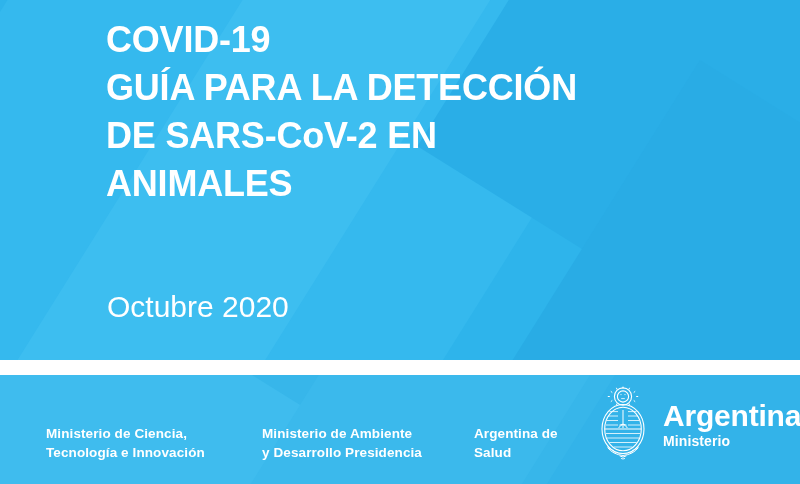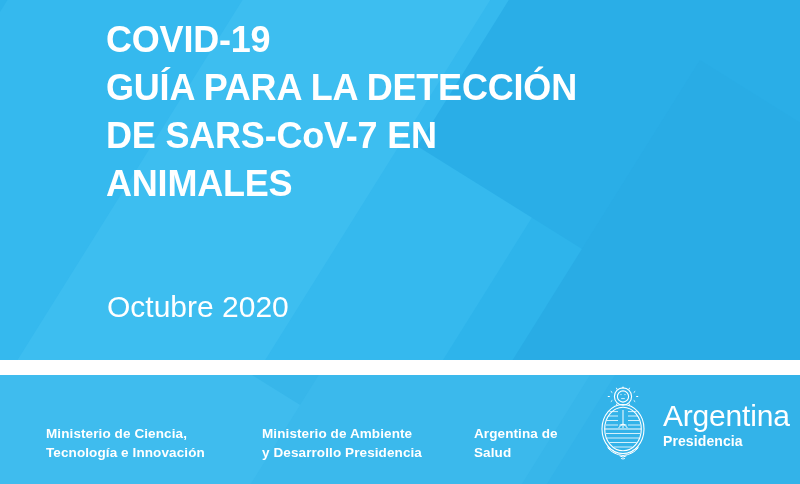--- a/index.html
+++ b/index.html
@@ -215,7 +215,7 @@
   <div class="title-block">
     <div class="title-line">COVID-19</div>
     <div class="title-line">GUÍA PARA LA DETECCIÓN</div>
-    <div class="title-line">DE SARS-CoV-7 EN</div>
+    <div class="title-line">DE SARS-CoV-2 EN</div>
     <div class="title-line">ANIMALES</div>
   </div>
 

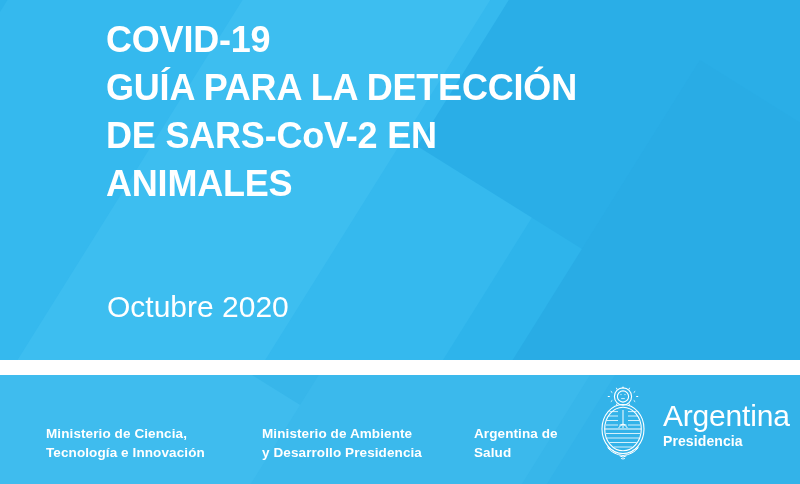--- a/index.html
+++ b/index.html
@@ -189,7 +189,7 @@
     color: #ffffff;
     font-size: 30px;
     line-height: 32px;
-    font-weight: normal;
+    font-weight: bold;
     letter-spacing: -0.2px;
   }
   .brand-sub {

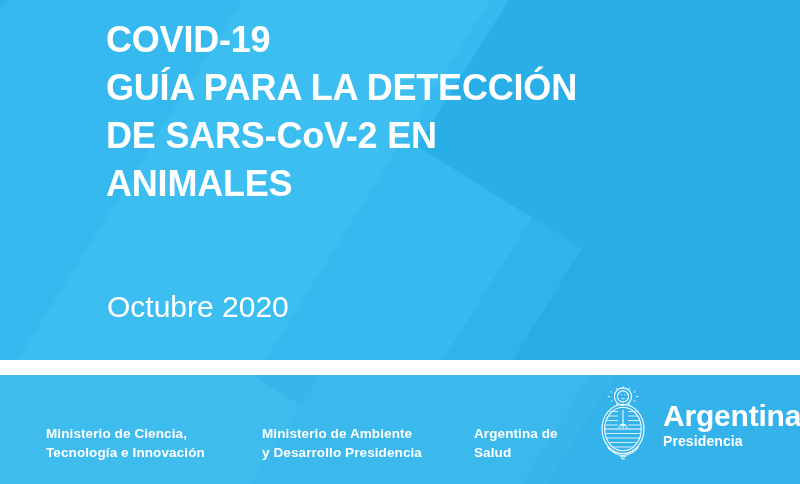--- a/index.html
+++ b/index.html
@@ -314,7 +314,7 @@
     </svg>
     <div class="brand-text">
       <div class="brand-name">Argentina</div>
-      <div class="brand-sub">Presidencia</div>
+      <div class="brand-sub">Ministerio</div>
     </div>
   </div>
 

